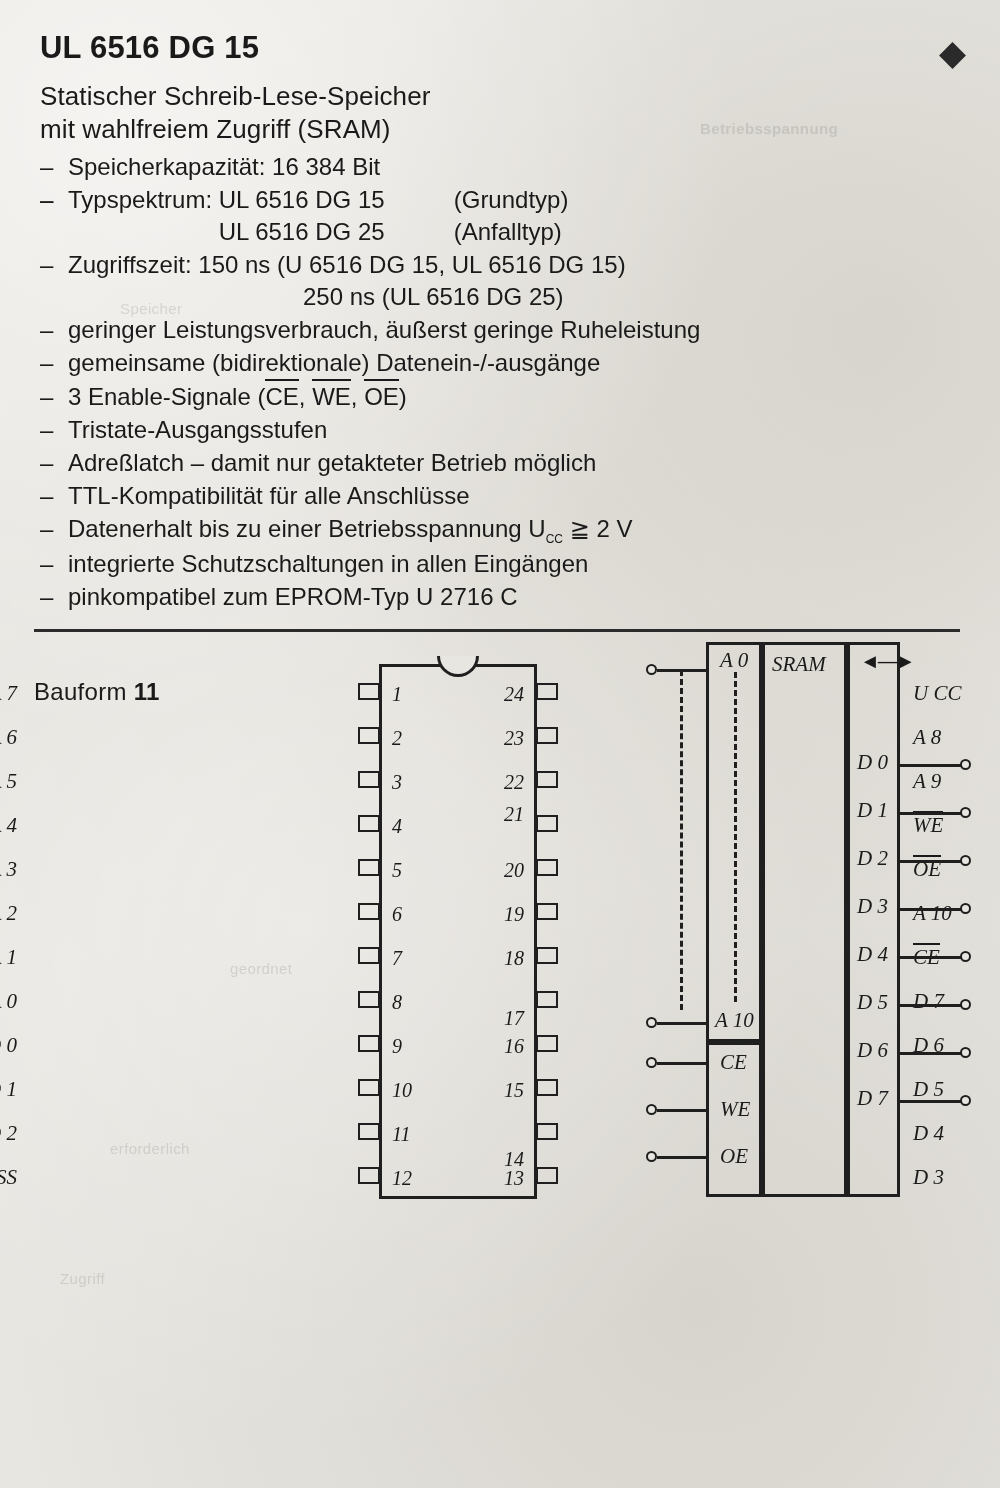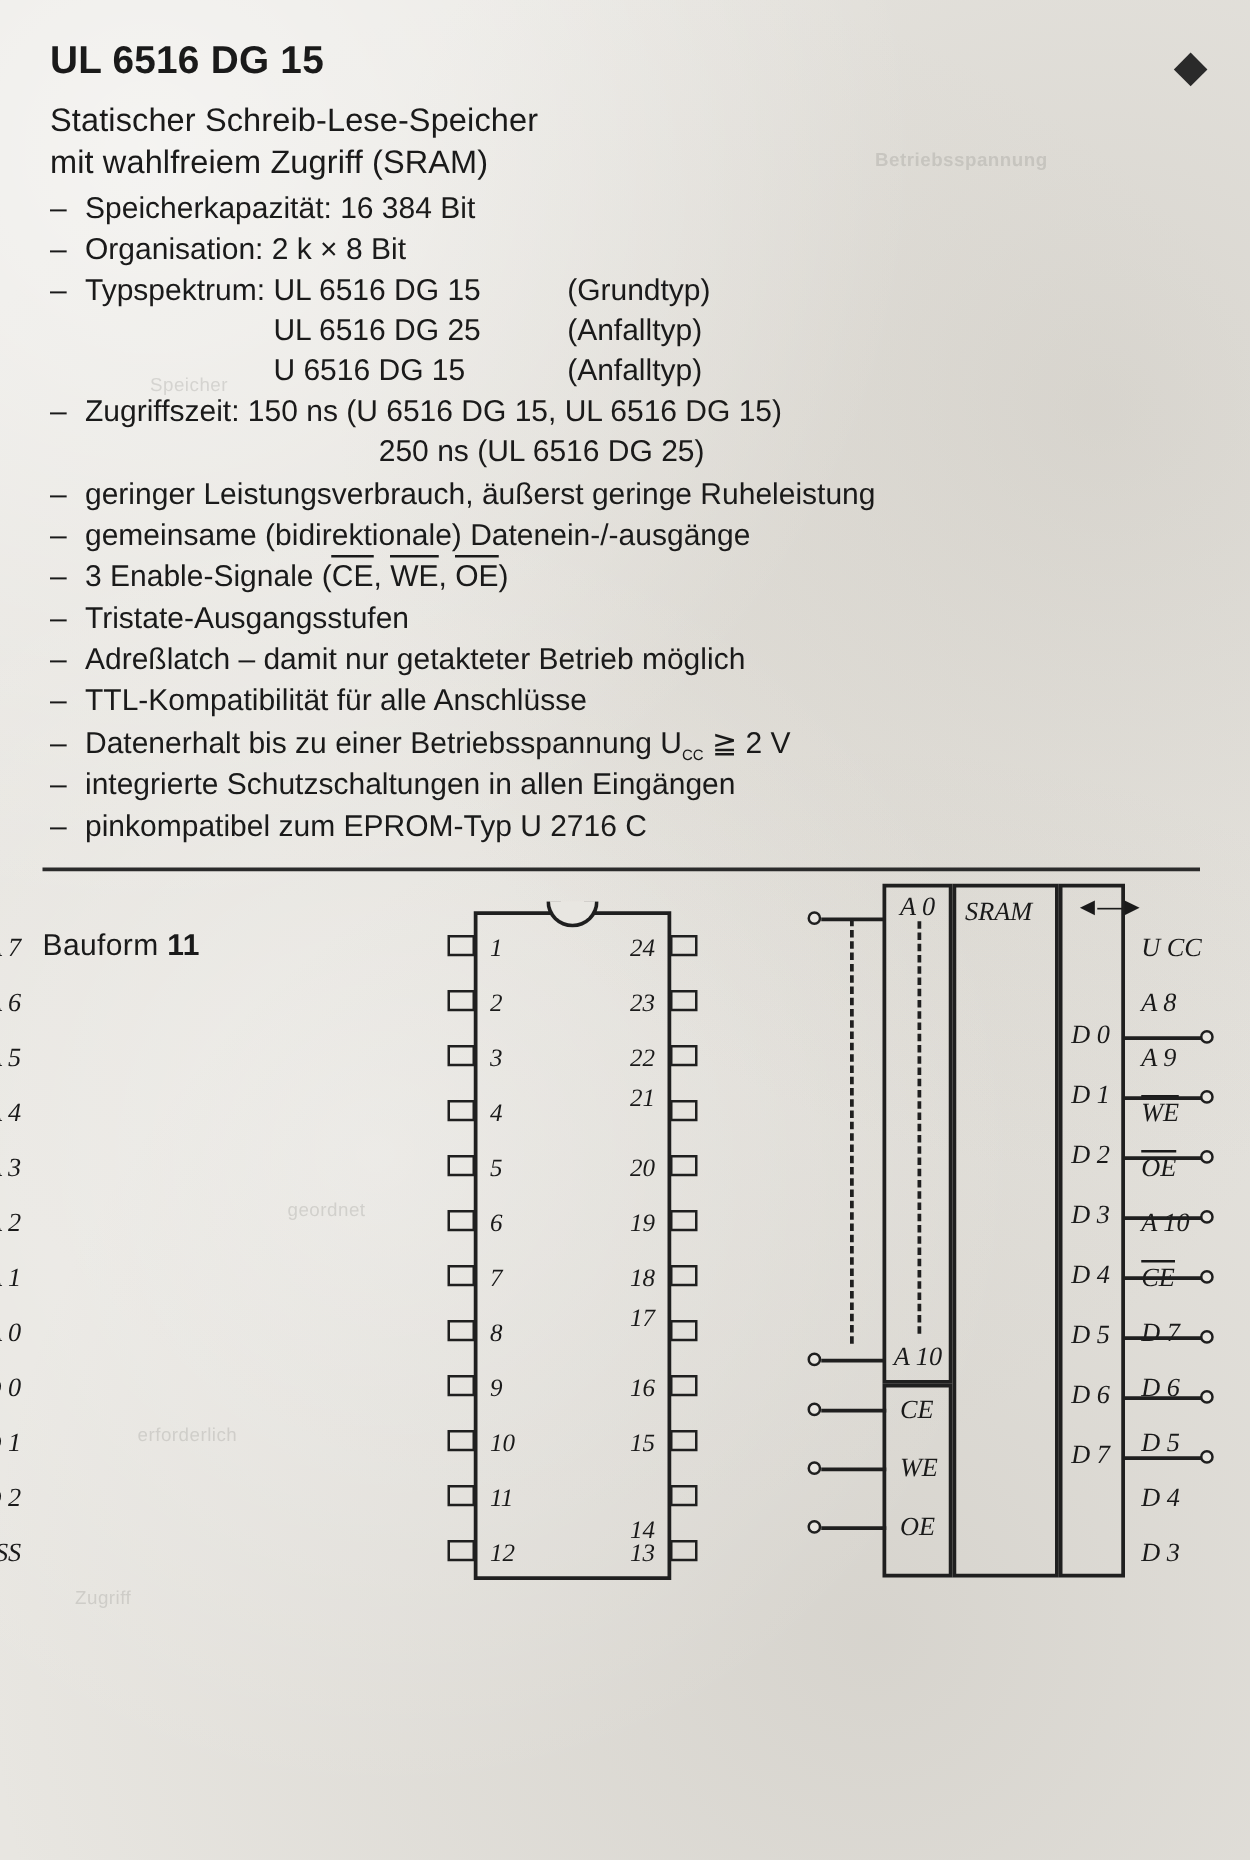--- a/index.html
+++ b/index.html
@@ -205,7 +205,6 @@
 
     <li>
       <span class="dash">–</span>
-      <span>Organisation: 2 k × 8 Bit</span>
     </li>
 
     <li>

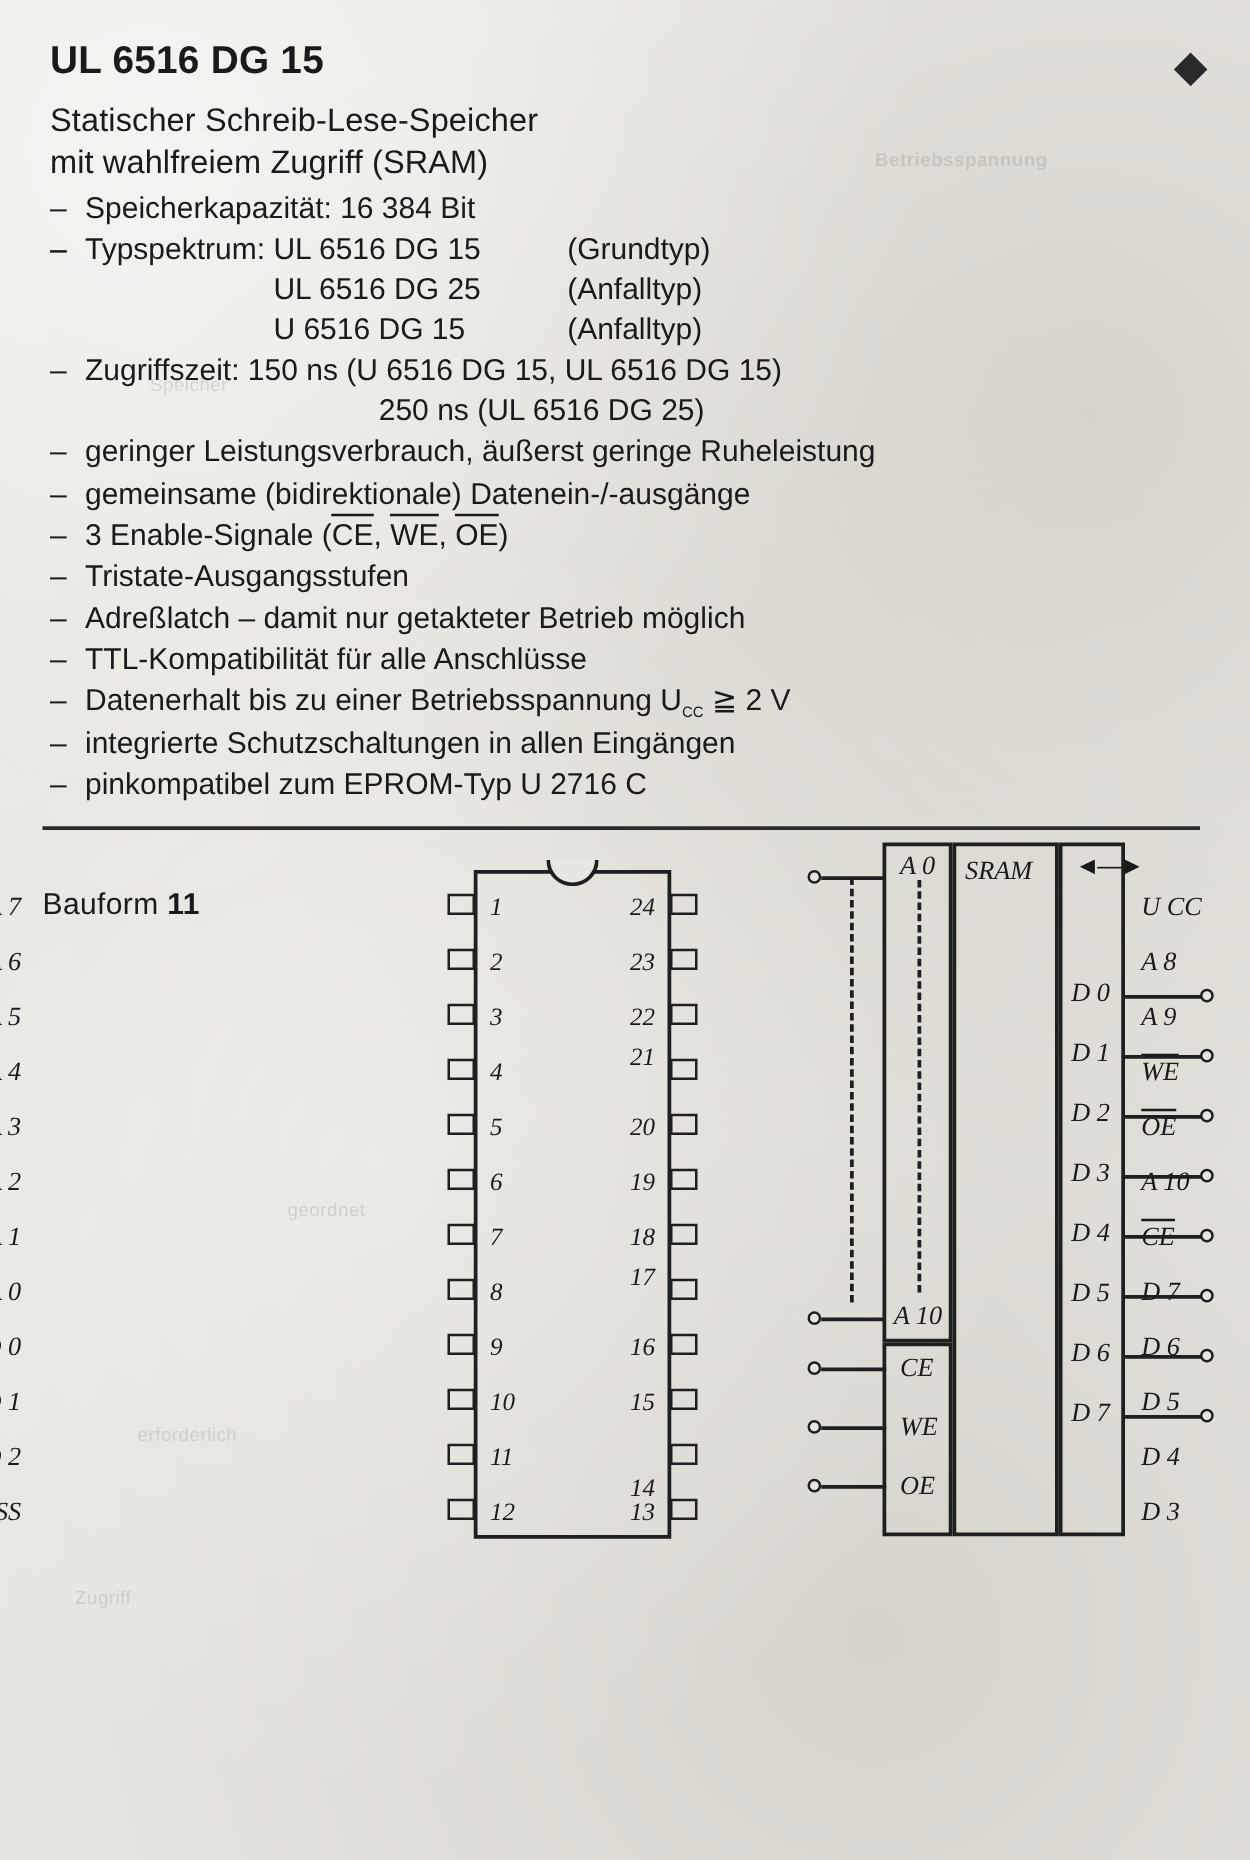--- a/index.html
+++ b/index.html
@@ -213,7 +213,6 @@
       <span class="typ-table">
         <span class="typ-row"><span class="typ-name">UL 6516 DG 15</span><span class="typ-note">(Grundtyp)</span></span><br>
         <span class="typ-row"><span class="typ-name">UL 6516 DG 25</span><span class="typ-note">(Anfalltyp)</span></span><br>
-        <span class="typ-row"><span class="typ-name">U 6516 DG 15</span><span class="typ-note">(Anfalltyp)</span></span>
       </span>
     </li>
 

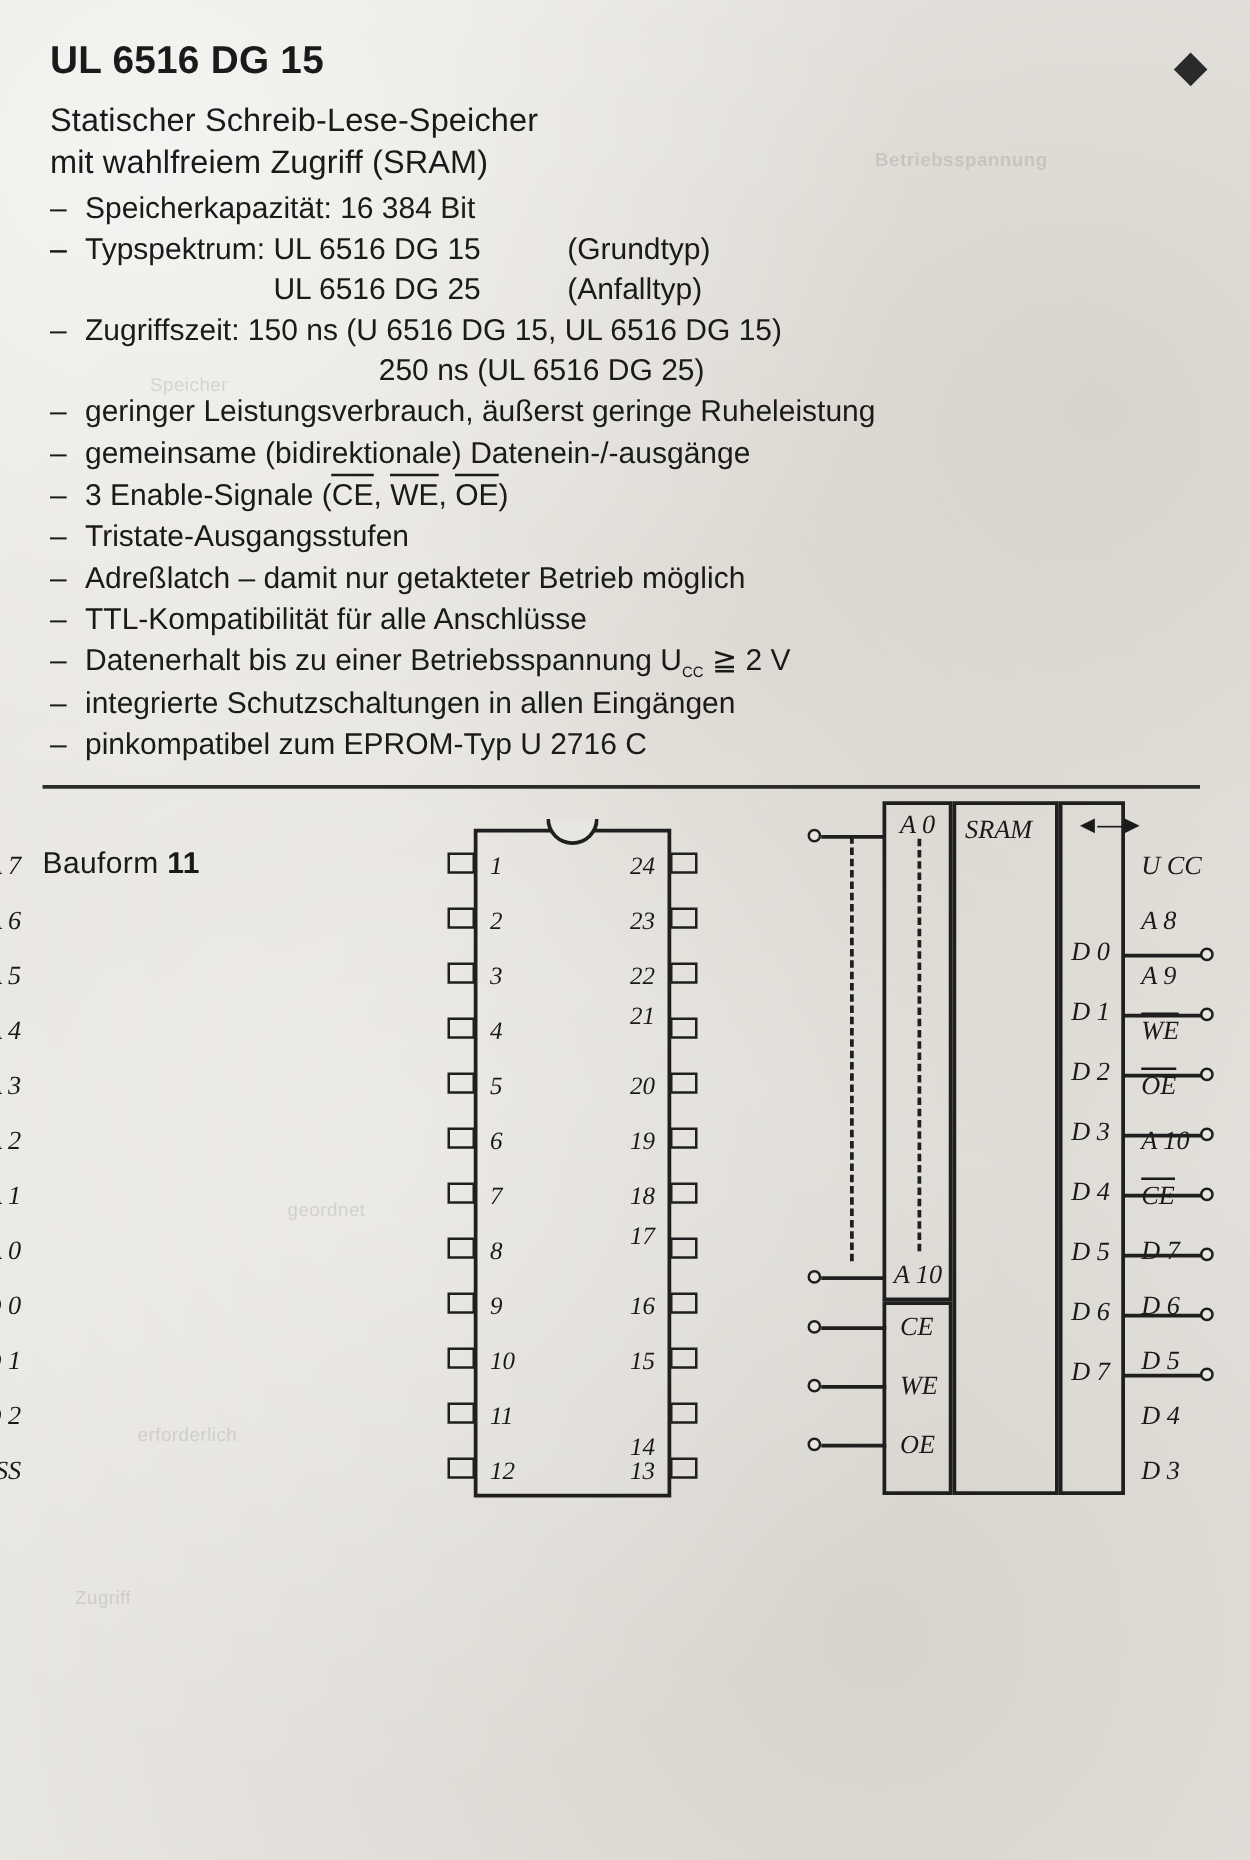--- a/index.html
+++ b/index.html
@@ -361,7 +361,7 @@
       <div class="pin-label right ovl" style="top:278px;">CE</div>
 
       <div class="pin right" style="top:324px;"></div>
-      <div class="pin-num right" style="top:312px;text-align:center;">17</div>
+      <div class="pin-num right" style="top:340px;text-align:center;">17</div>
       <div class="pin-label right" style="top:322px;">D 7</div>
 
       <div class="pin right" style="top:368px;"></div>

